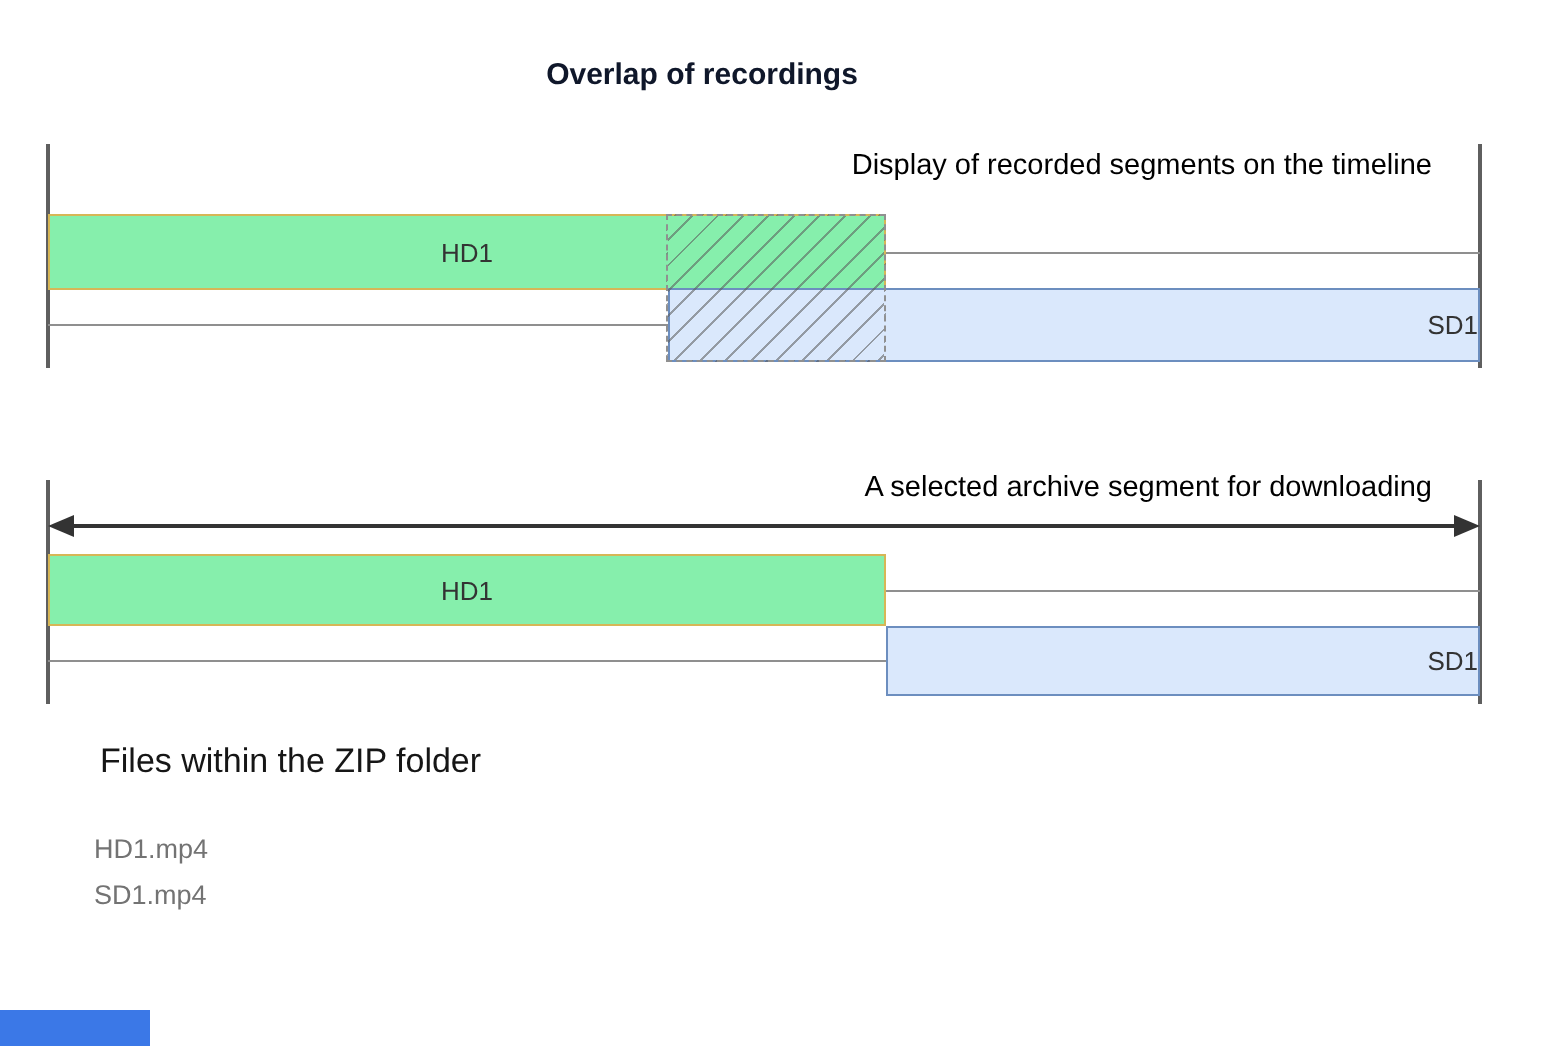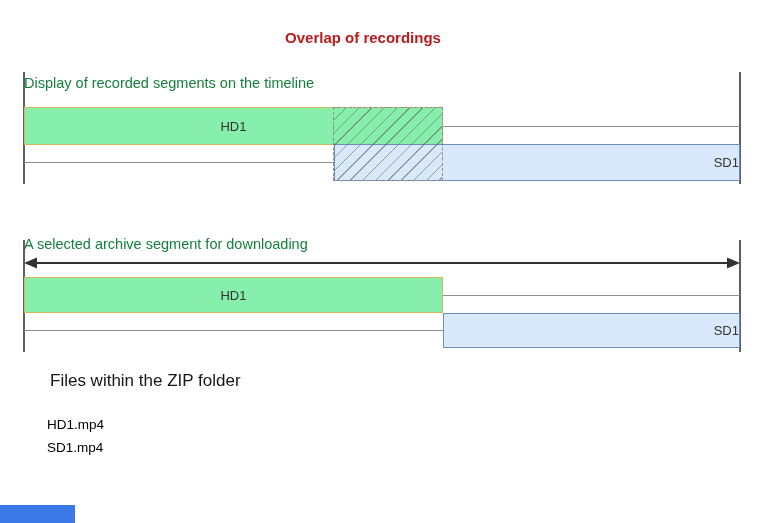--- a/index.html
+++ b/index.html
@@ -9,8 +9,8 @@
   }
   .abs{position:absolute;}
   .page-title{
-    left:12px;top:29px;width:702px;text-align:center;
-    font-size:15px;font-weight:bold;color:#b91c1c;
+    left:0;top:29px;width:702px;text-align:center;
+    font-size:15px;font-weight:bold;color:#0f172a;
   }
   .caption{
     left:24px;width:692px;text-align:left;

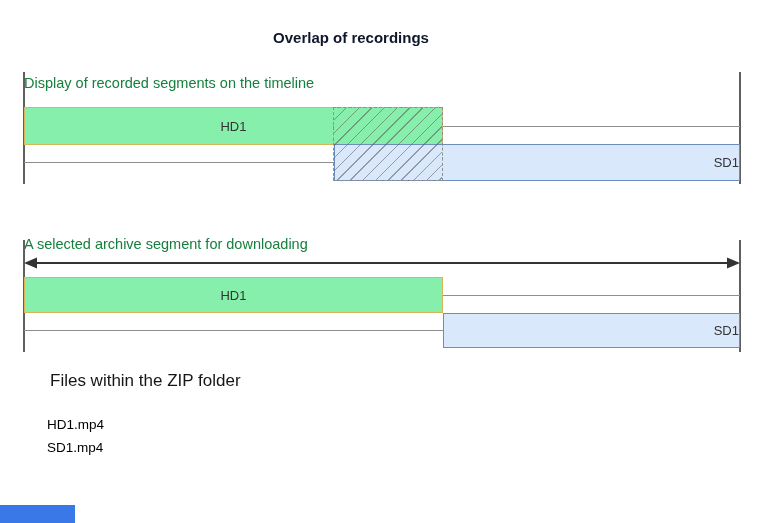--- a/index.html
+++ b/index.html
@@ -13,8 +13,8 @@
     font-size:15px;font-weight:bold;color:#0f172a;
   }
   .caption{
-    left:24px;width:692px;text-align:left;
-    font-size:14.5px;color:#15803d;
+    left:24px;width:692px;text-align:right;
+    font-size:14.5px;color:#000000;
   }
   .vline{width:2px;background:#5f5f5f;}
   .track{height:0;border-top:1px solid #8f8f8f;}

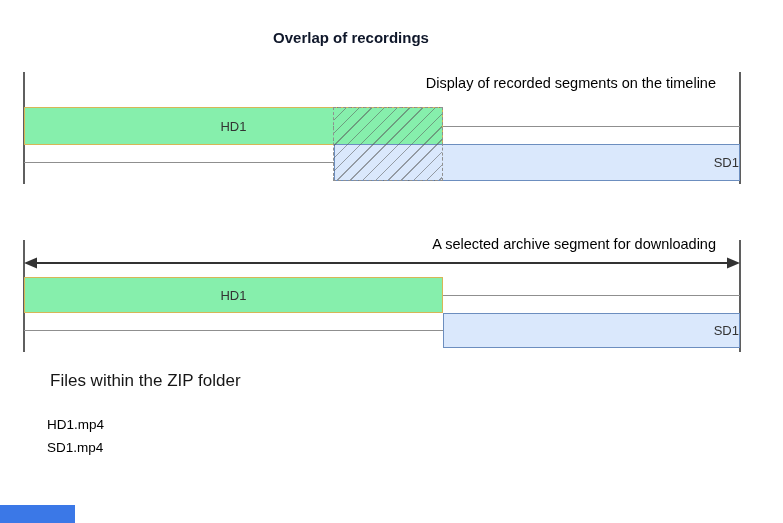--- a/index.html
+++ b/index.html
@@ -50,7 +50,7 @@
   .s2-sd-track{left:24px;top:330px;width:419px;}
   
   .files-heading{left:50px;top:371px;font-size:17px;color:#161616;}
-  .file-item{left:47px;font-size:13.5px;color:#000000;}
+  .file-item{left:47px;font-size:13.5px;color:#737373;}
   .file-item-1{top:417px;}
   .file-item-2{top:440px;text-align:center;}
   

